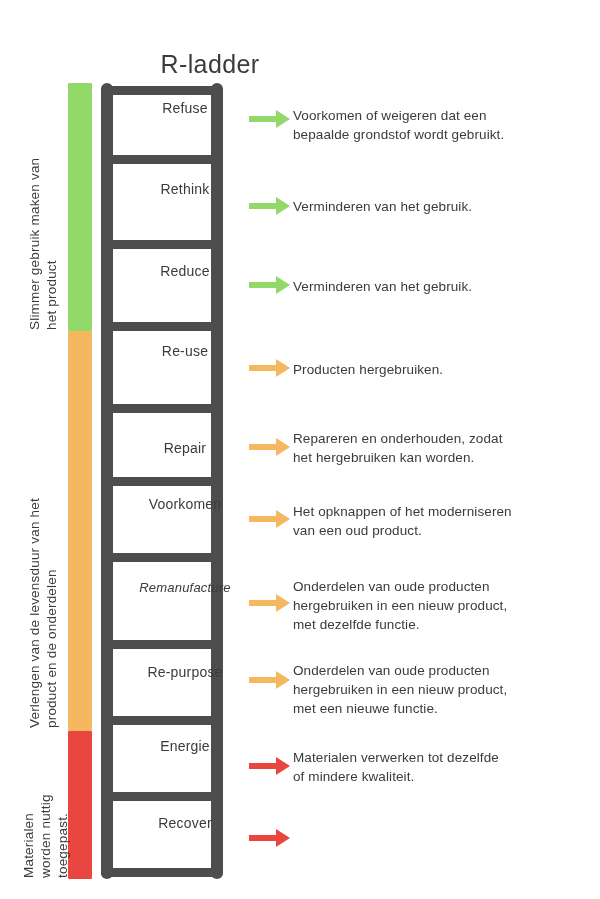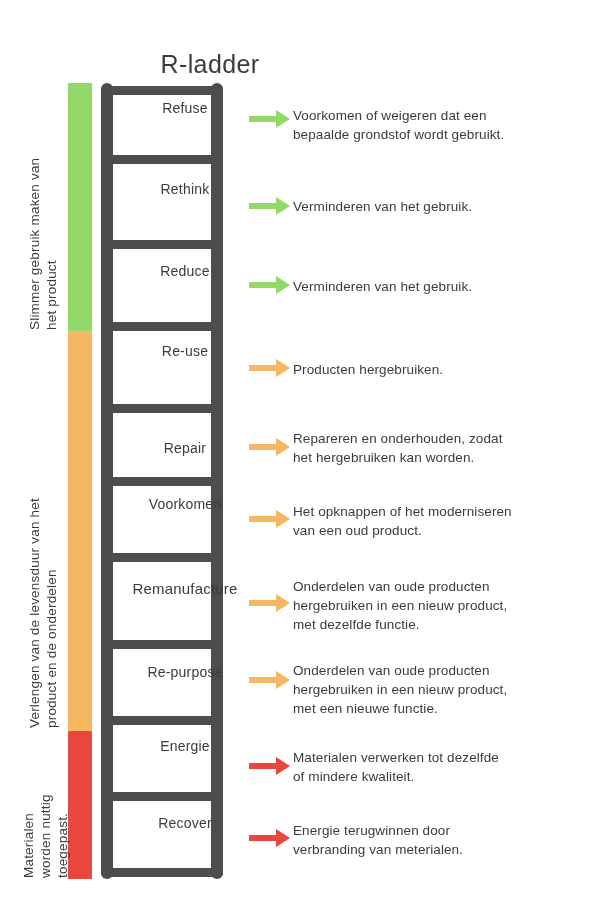--- a/index.html
+++ b/index.html
@@ -84,7 +84,7 @@
     letter-spacing: 0.2px;
     padding-left: 23px;
   }
-  .rung-label.small { font-size: 15px; }
+  .rung-label.small { font-size: 13px; font-style: italic; }
 
   
   .arrow {

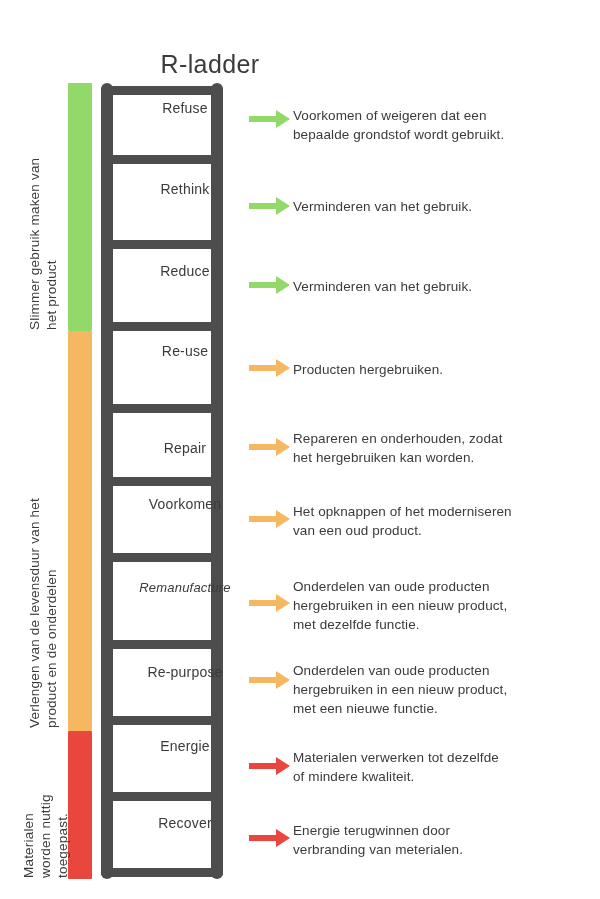--- a/index.html
+++ b/index.html
@@ -220,8 +220,6 @@
 met een nieuwe functie.</div>
   <div class="desc" style="top:748px;">Materialen verwerken tot dezelfde
 of mindere kwaliteit.</div>
-  <div class="desc" style="top:821px;">Energie terugwinnen door
-verbranding van meterialen.</div>
 
 </div>
 

